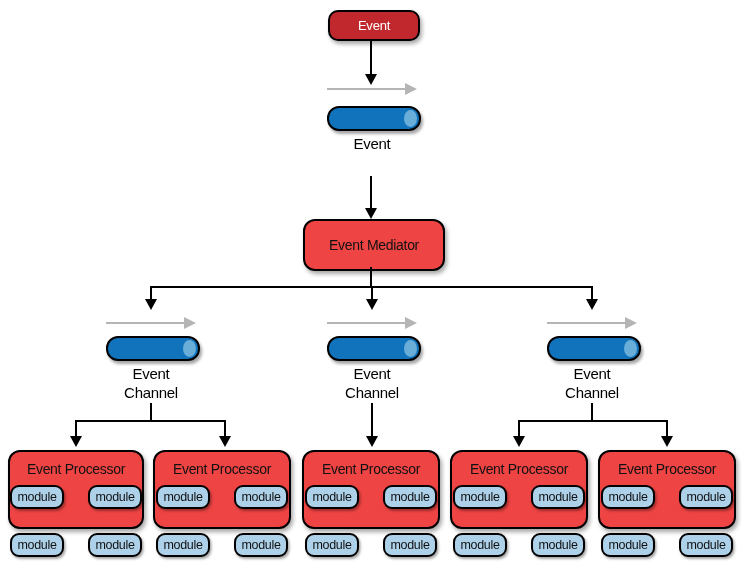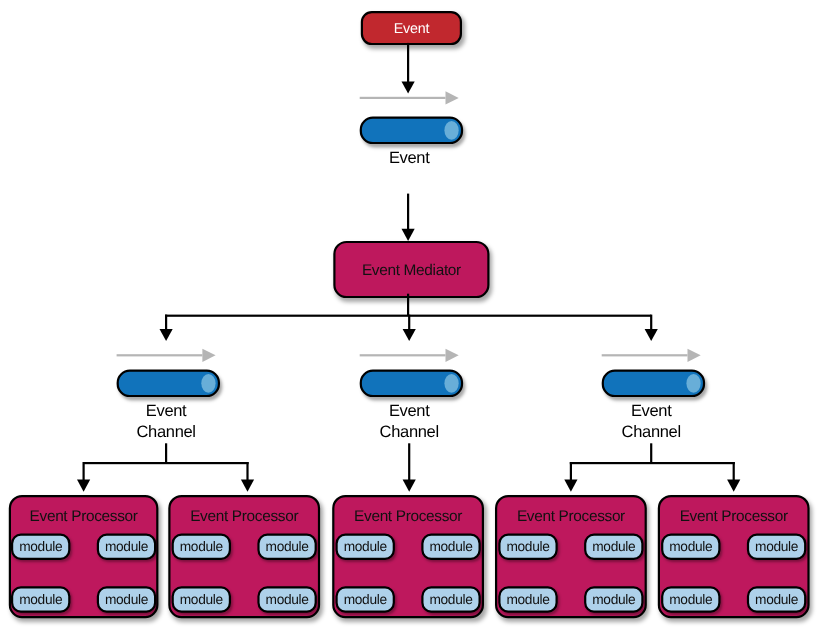--- a/index.html
+++ b/index.html
@@ -23,7 +23,7 @@
     box-shadow:2px 3px 4px rgba(0,0,0,.35);
     display:flex;align-items:center;justify-content:center;
     color:#fff;font-size:13px;letter-spacing:-.2px;}
-  .tanbox{position:absolute;background:#be185d;border:2px solid #000;border-radius:12px;
+  .tanbox{position:absolute;background:#ef4444;border:2px solid #000;border-radius:12px;
     box-shadow:2px 3px 4px rgba(0,0,0,.35);}
   #mediator{left:303px;top:219px;width:138px;height:48px;
     display:flex;align-items:center;justify-content:center;

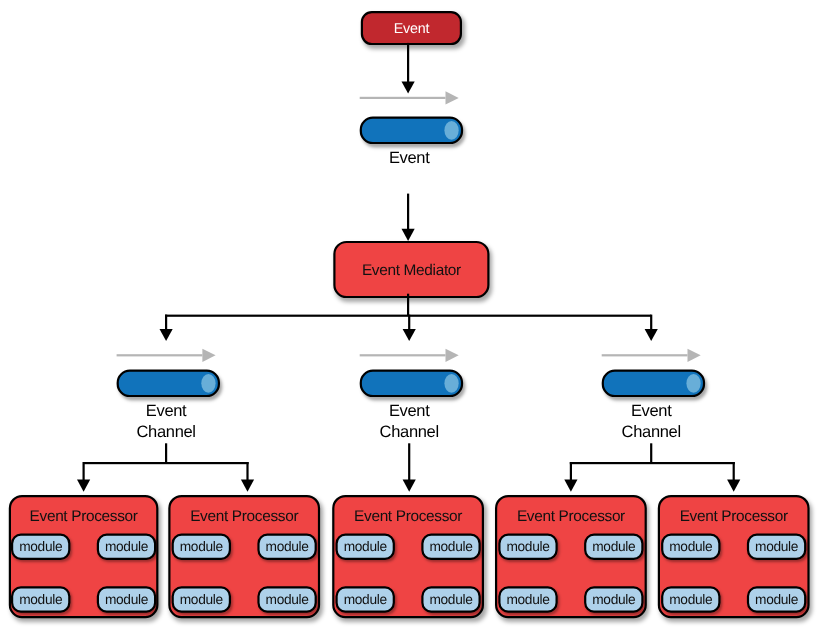--- a/index.html
+++ b/index.html
@@ -43,7 +43,7 @@
   .channel .lbl{left:0;top:53px;}
   #channel-0{left:101px;} #channel-1{left:322px;} #channel-2{left:542px;}
   
-  .proc{top:450px;width:138px;height:112px;box-sizing:border-box;}
+  .proc{top:450px;width:138px;height:79px;box-sizing:border-box;}
   #proc-0{left:8px;width:136px;} #proc-1{left:153px;} #proc-2{left:302px;}
   #proc-3{left:450px;} #proc-4{left:598px;}
   .proc-title{margin-top:9px;text-align:center;font-size:14px;letter-spacing:-.3px;}

